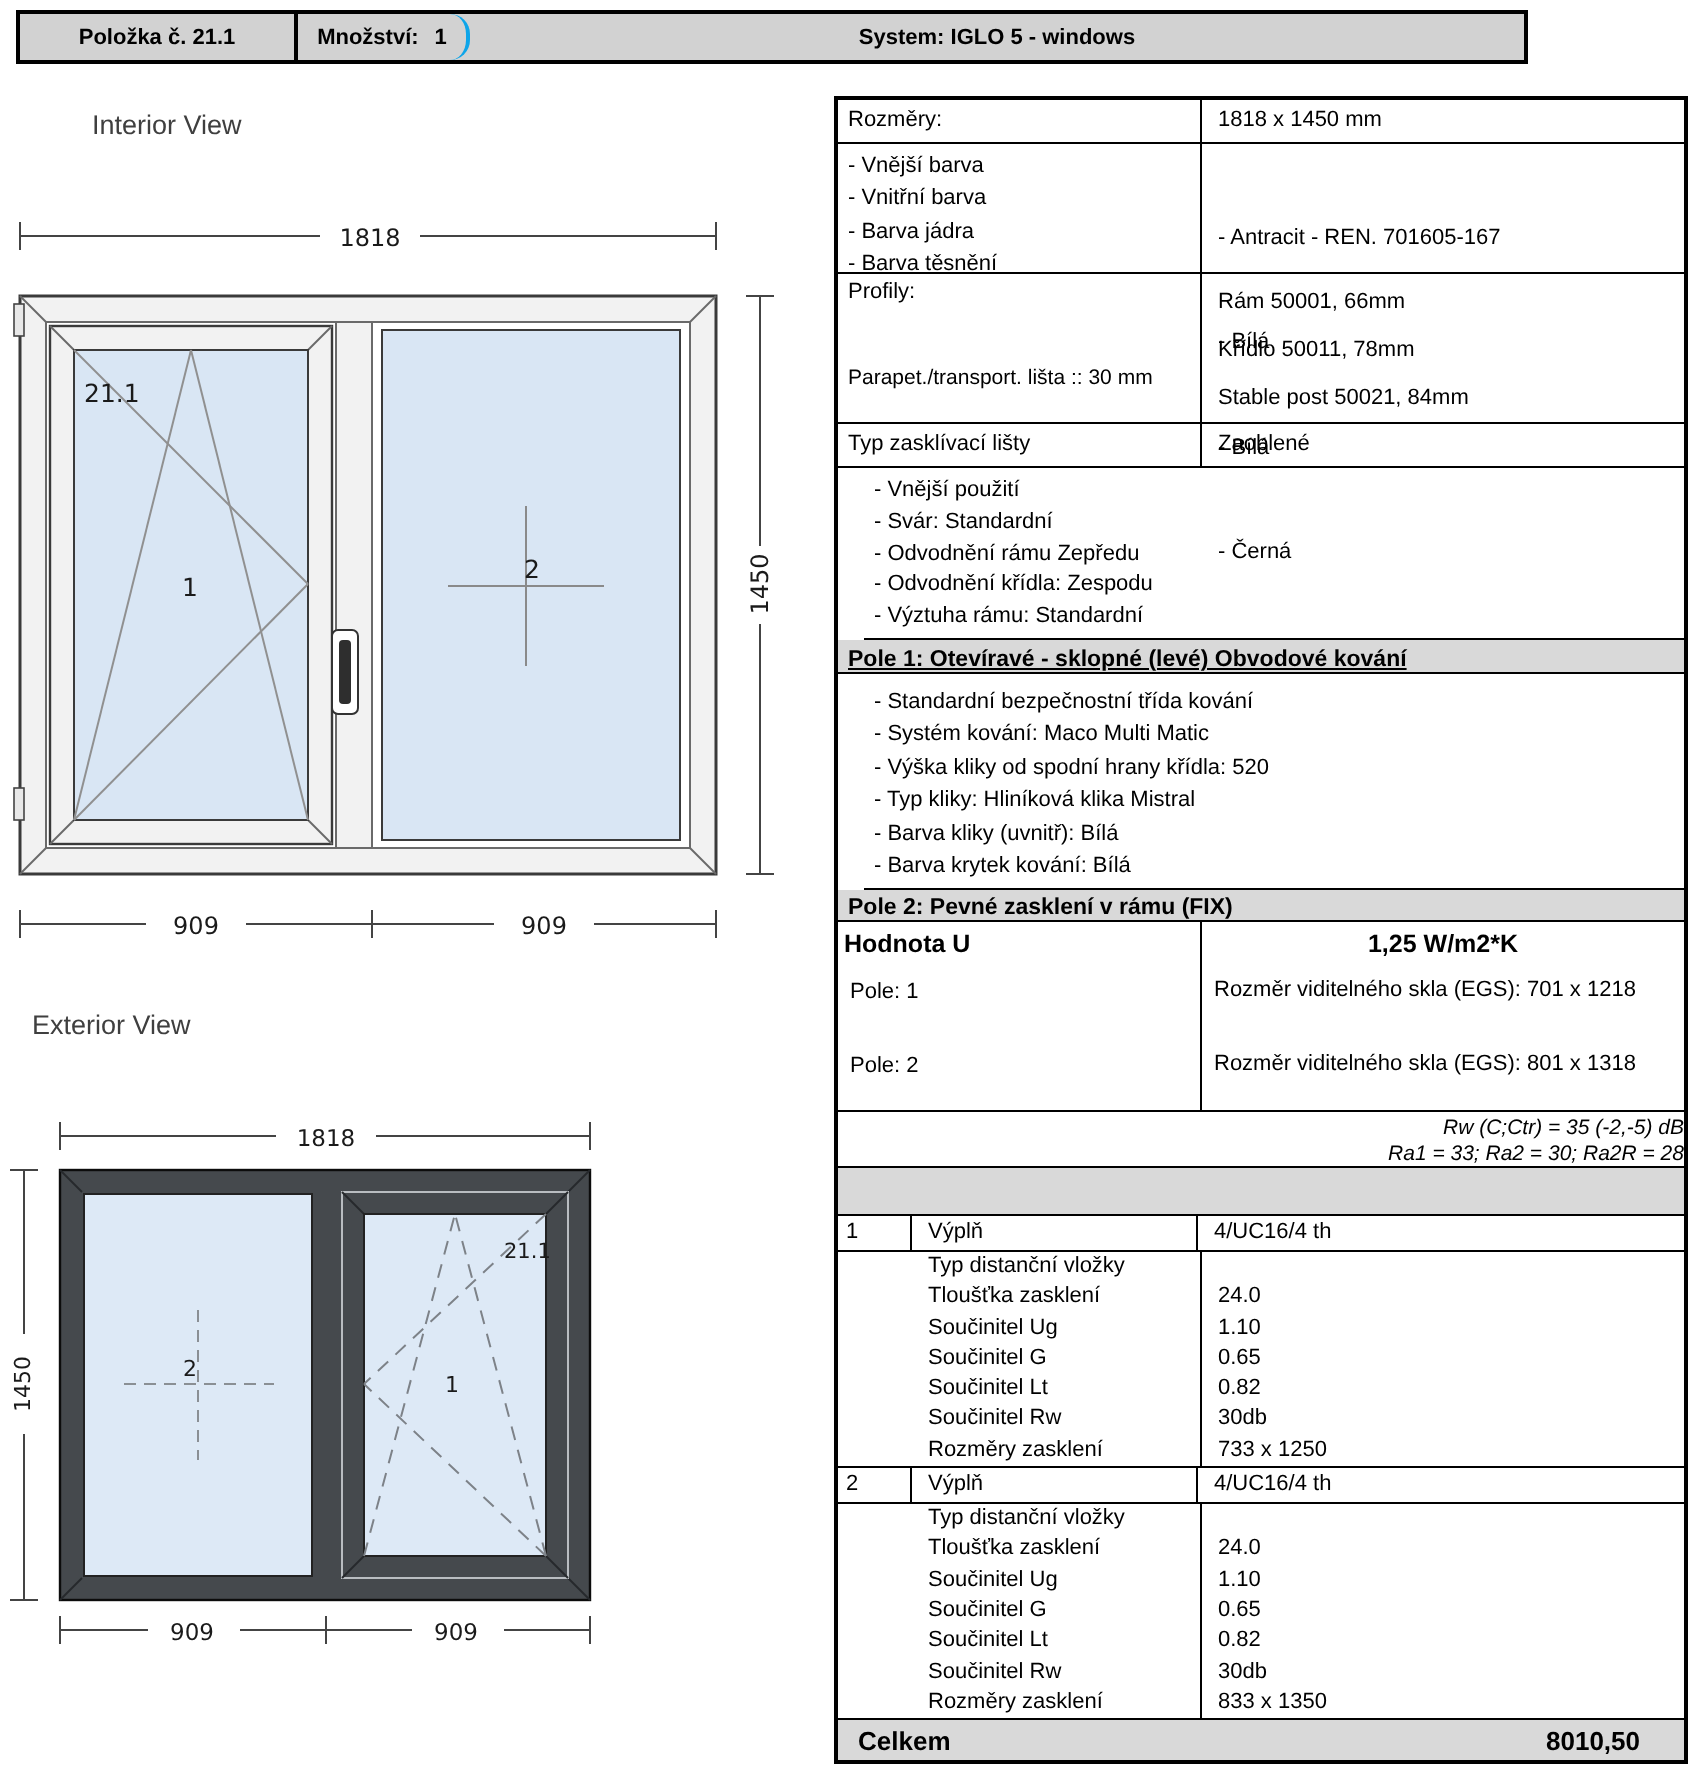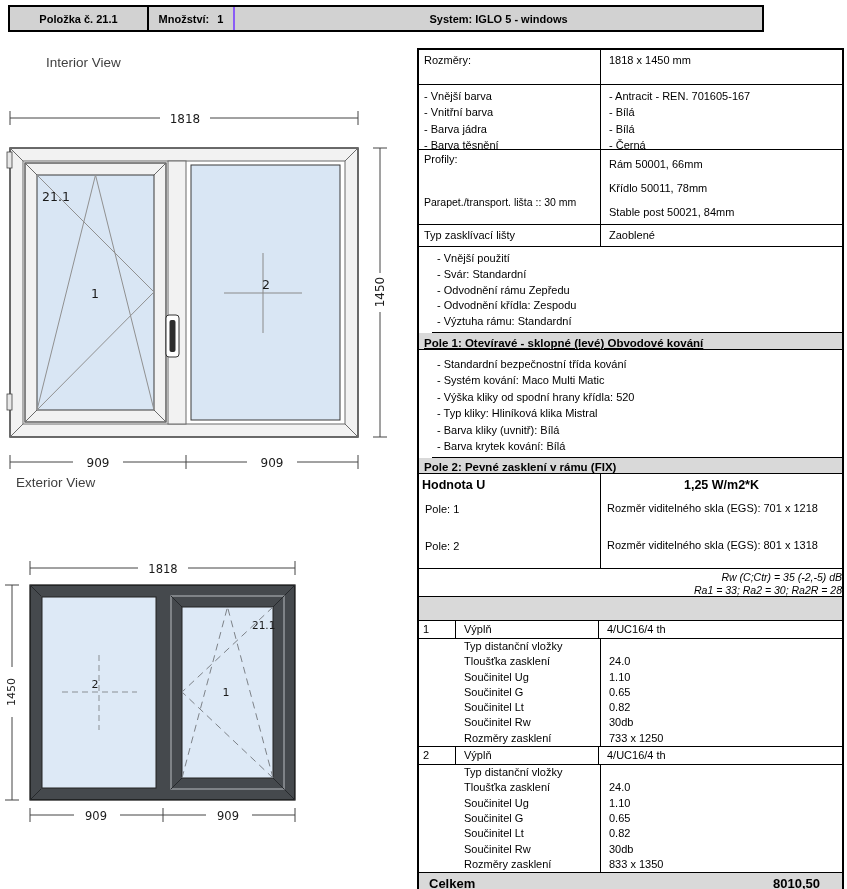--- a/index.html
+++ b/index.html
@@ -13,7 +13,7 @@
   .hdrbar .cell { display: flex; align-items: center; justify-content: center;
     font-size: 11px; font-weight: bold; }
   .hdr-item { width: 139px; border-right: 2px solid #000; }
-  .hdr-qty { width: 86px; border-right: 2px solid #8b5cf6; gap: 8px; }
+  .hdr-qty { width: 86px; border-right: 2px solid #0ea5e9; gap: 8px; border-radius: 10px; }
   .hdr-sys { flex: 1; }
 
   

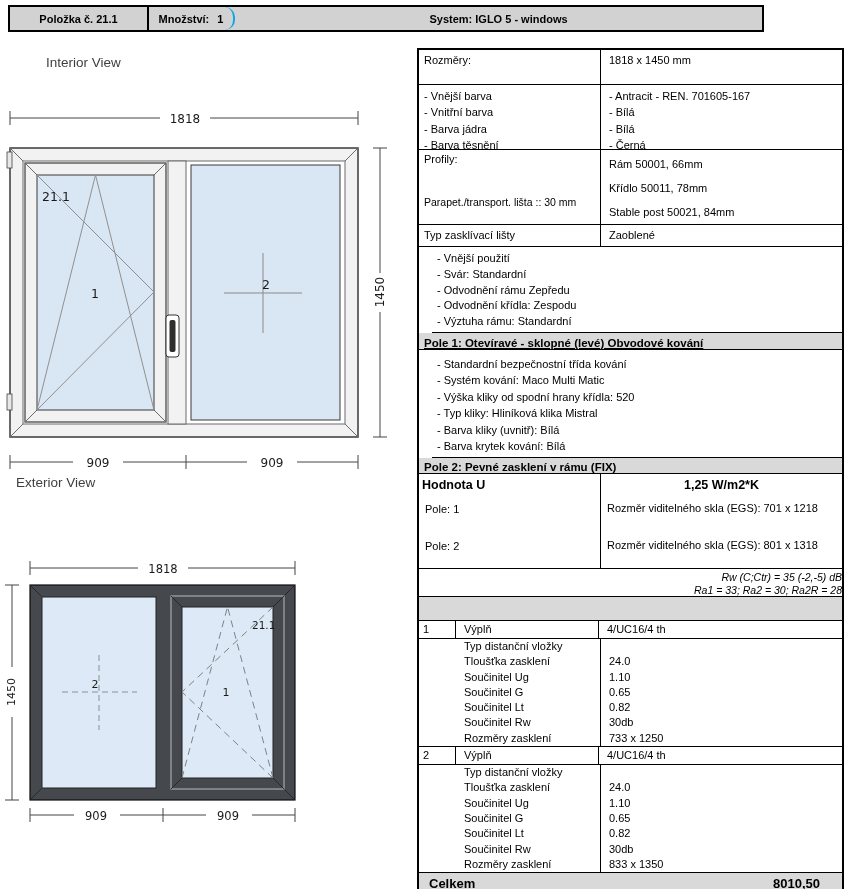--- a/index.html
+++ b/index.html
@@ -27,7 +27,7 @@
   .lblcol { width: 181px; }
   .valcol { flex: 1; border-left: 1px solid #000; }
 
-  .sec-rozmery { height: 35px; }
+  .sec-rozmery { height: 22px; }
   .sec-rozmery .lblcol, .sec-rozmery .valcol { line-height: 16px; padding: 2px 5px 0 5px; }
   .sec-rozmery .valcol { padding-left: 8px; }
 

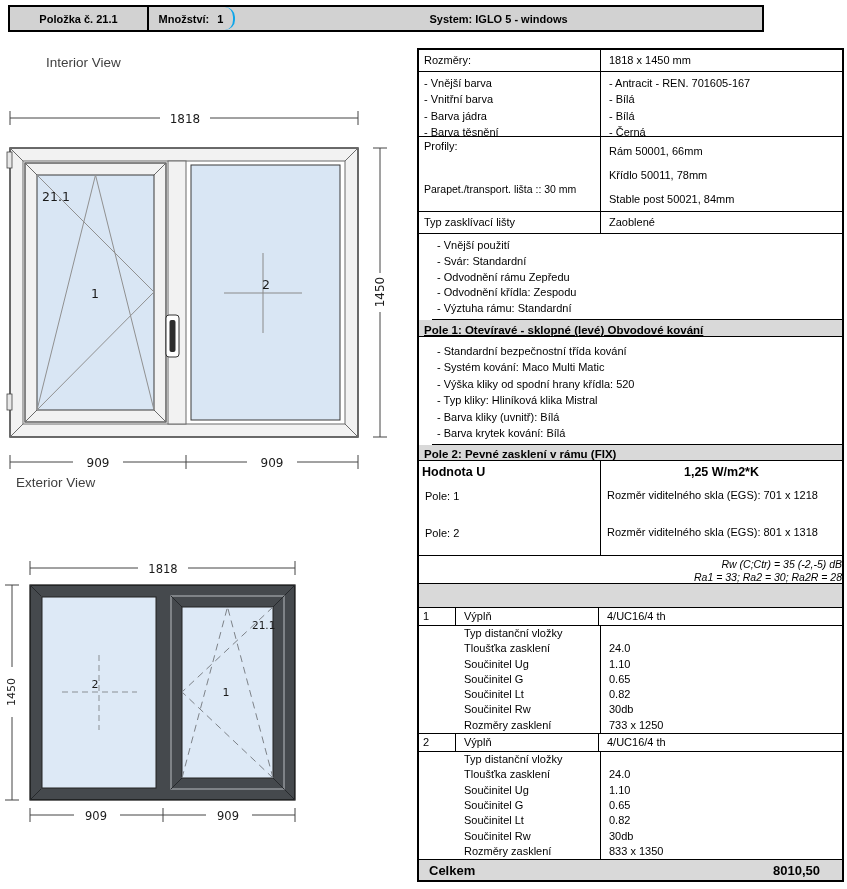--- a/index.html
+++ b/index.html
@@ -33,7 +33,7 @@
 
   .sec-colors { height: 65px; }
   .sec-colors .line { height: 16.25px; line-height: 16.25px; padding-left: 5px; white-space: nowrap; }
-  .sec-colors .valcol .line { padding-left: 8px; }
+  .sec-colors .valcol .line { padding-left: 8px; margin-top: 36px; }
 
   .sec-profily { height: 75px; }
   .sec-profily .lblcol { position: relative; }

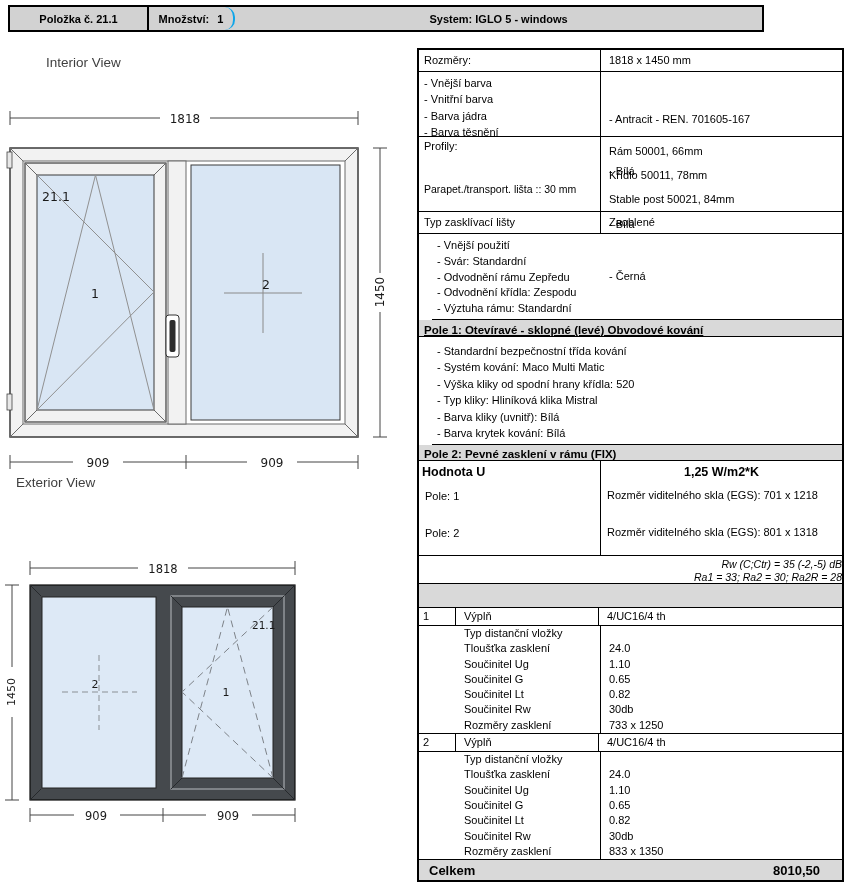--- a/index.html
+++ b/index.html
@@ -175,7 +175,7 @@
   <text x="272" y="419" font-size="12" text-anchor="middle">909</text>
 </svg>
 
-<div class="viewtitle" style="top:475px;">Exterior View</div>
+<div class="viewtitle" style="top:505px;">Exterior View</div>
 
 <svg class="abs" style="left:0; top:535px;" width="410" height="300" viewBox="0 0 410 300">
 

